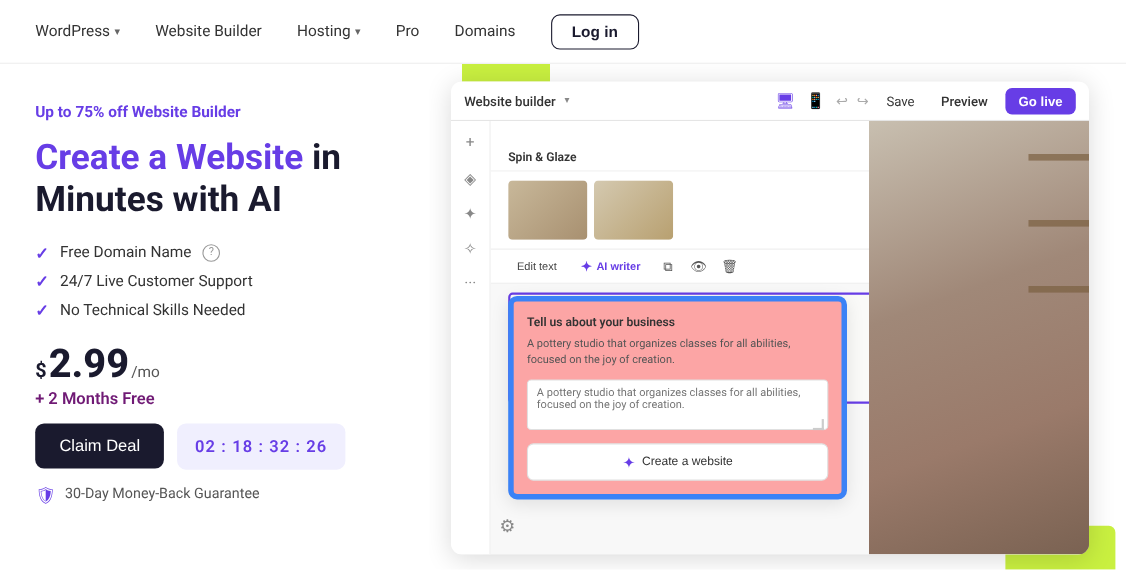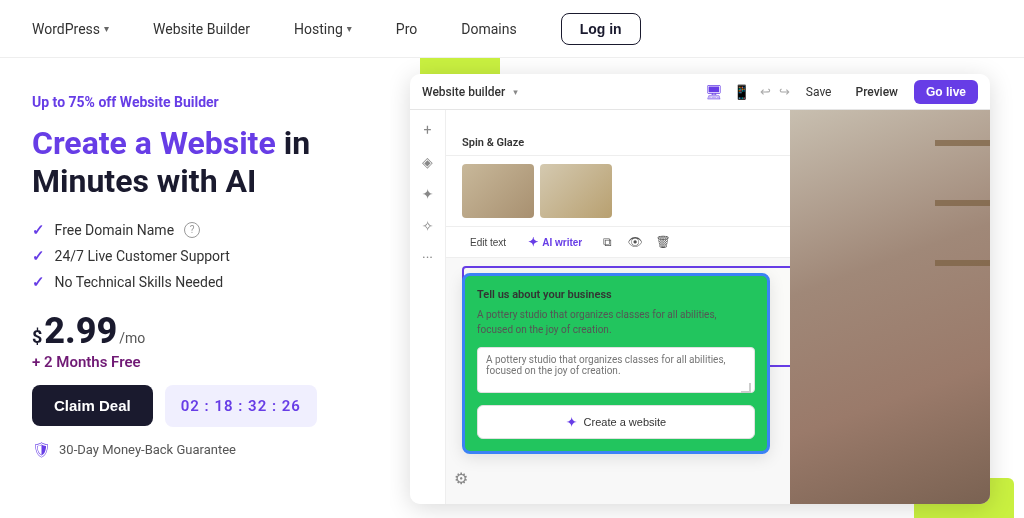--- a/index.html
+++ b/index.html
@@ -20,7 +20,7 @@
     }
     .lang-flag { display: flex; align-items: center; gap: 6px; font-size: 14px; color: #333; cursor: pointer; }
     .flag { font-size: 18px; }
-    .header-nav { display: flex; align-items: center; gap: 44px; justify-content: space-between; }
+    .header-nav { display: flex; align-items: center; gap: 32px; justify-content: space-between; }
     .nav-item {
       font-size: 14px; color: #333; cursor: pointer; display: flex; align-items: center; gap: 4px;
       text-decoration: none;

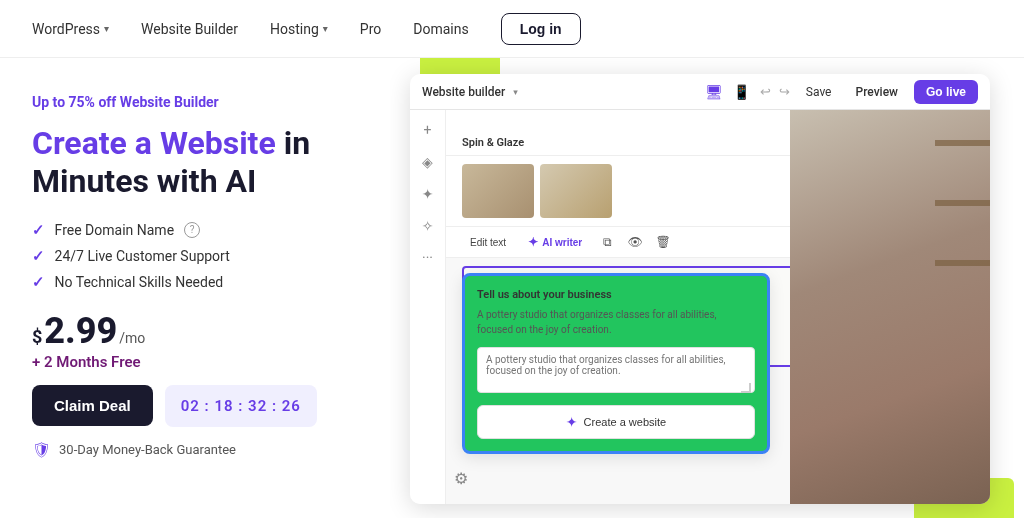--- a/index.html
+++ b/index.html
@@ -179,7 +179,7 @@
     
     .ai-dialog {
       position: absolute; bottom: 50px; left: 16px; right: 220px;
-      background: #22c55e; border-radius: 8px; border: 3px solid #3b82f6;
+      background: #fca5a5; border-radius: 8px; border: 5px solid #3b82f6;
       padding: 12px; box-shadow: 0 4px 16px rgba(0,0,0,0.1);
     }
     .ai-dialog-title { font-size: 11px; font-weight: 600; color: #333; margin-bottom: 6px; }

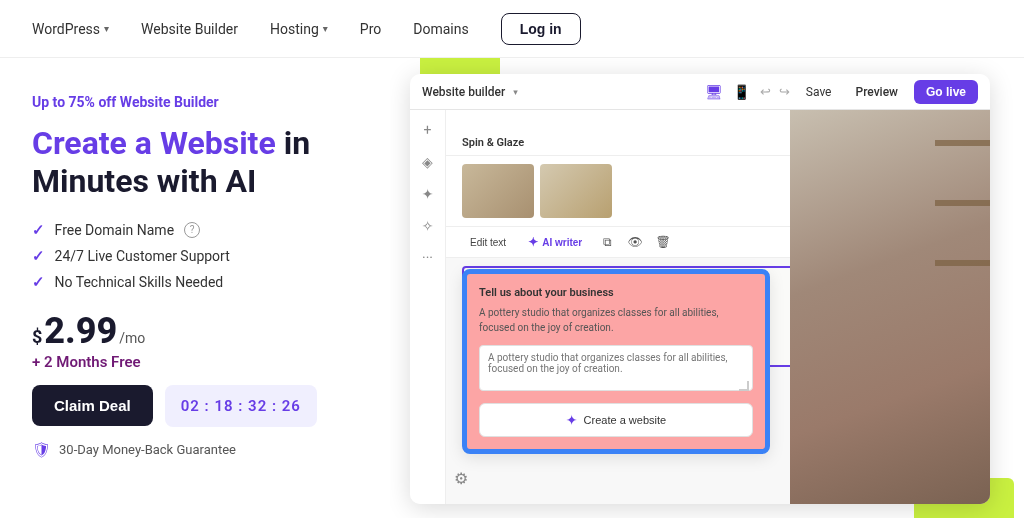--- a/index.html
+++ b/index.html
@@ -59,7 +59,7 @@
     .cta-row { display: flex; align-items: center; gap: 12px; margin-bottom: 14px; }
     .claim-btn {
       background: #1a1a2e; color: #fff; border: none; border-radius: 8px;
-      padding: 12px 22px; font-size: 15px; font-weight: 700; cursor: pointer;
+      padding: 12px 22px; font-size: 15px; font-weight: 400; cursor: pointer;
     }
     .timer {
       background: #f0effe; color: #673de6; border-radius: 8px;

